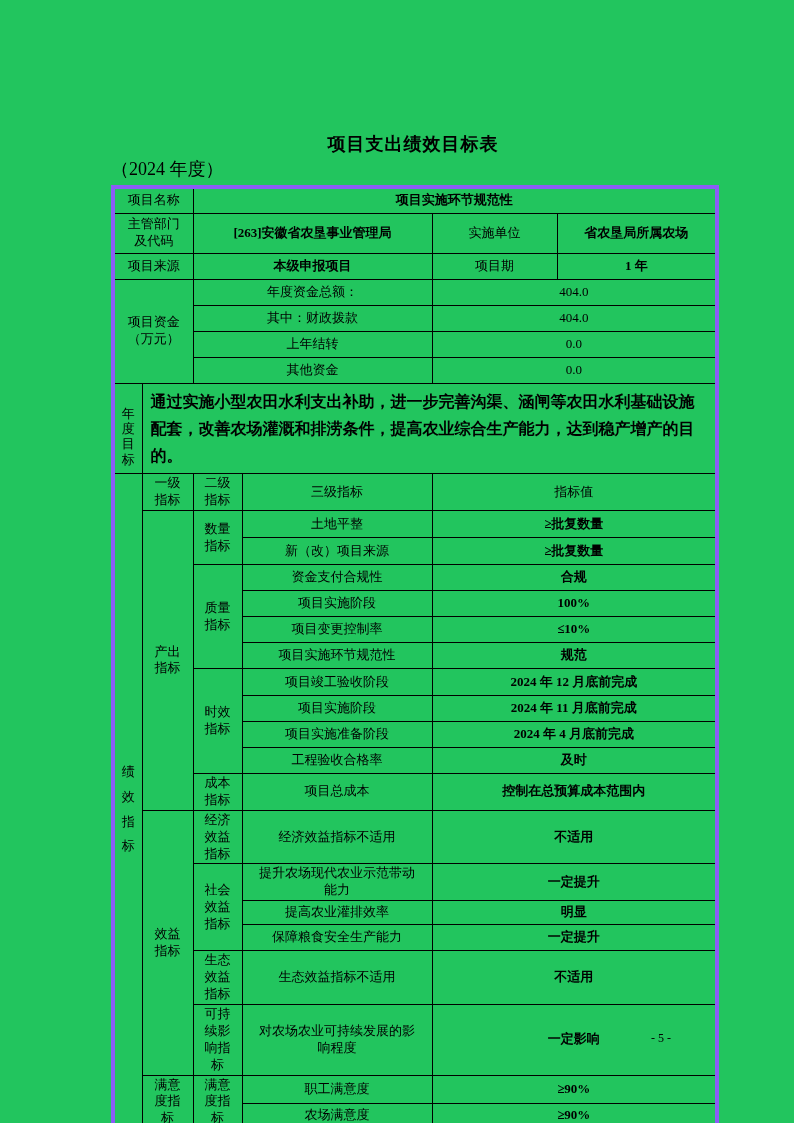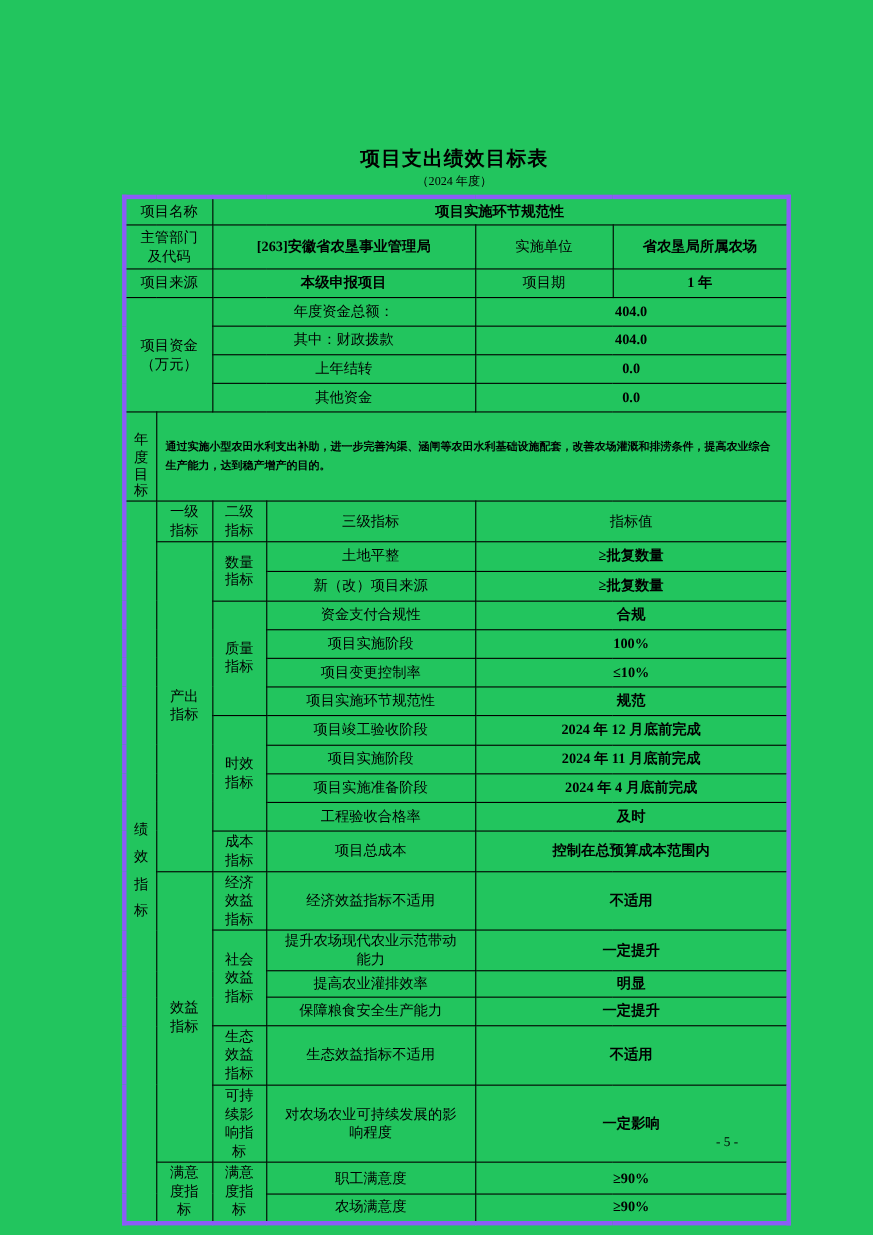--- a/index.html
+++ b/index.html
@@ -10,7 +10,7 @@
   }
   .title{width:604px;margin:0 0 0 111px;text-align:center;
     font-size:18px;font-weight:bold;letter-spacing:1px;line-height:1.2;}
-  .subtitle{width:604px;margin:3px 0 0 111px;text-align:center;font-size:11px;line-height:1.2;}
+  .subtitle{width:604px;margin:3px 0 0 111px;text-align:left;font-size:18px;line-height:1.2;}
   table.doc{margin:5px 0 0 111px;border-collapse:collapse;table-layout:fixed;
     width:604px;border:4px solid #8b5cf6;padding-left:44px;}
   td{border:1px solid #000;font-size:13px;text-align:center;vertical-align:middle;

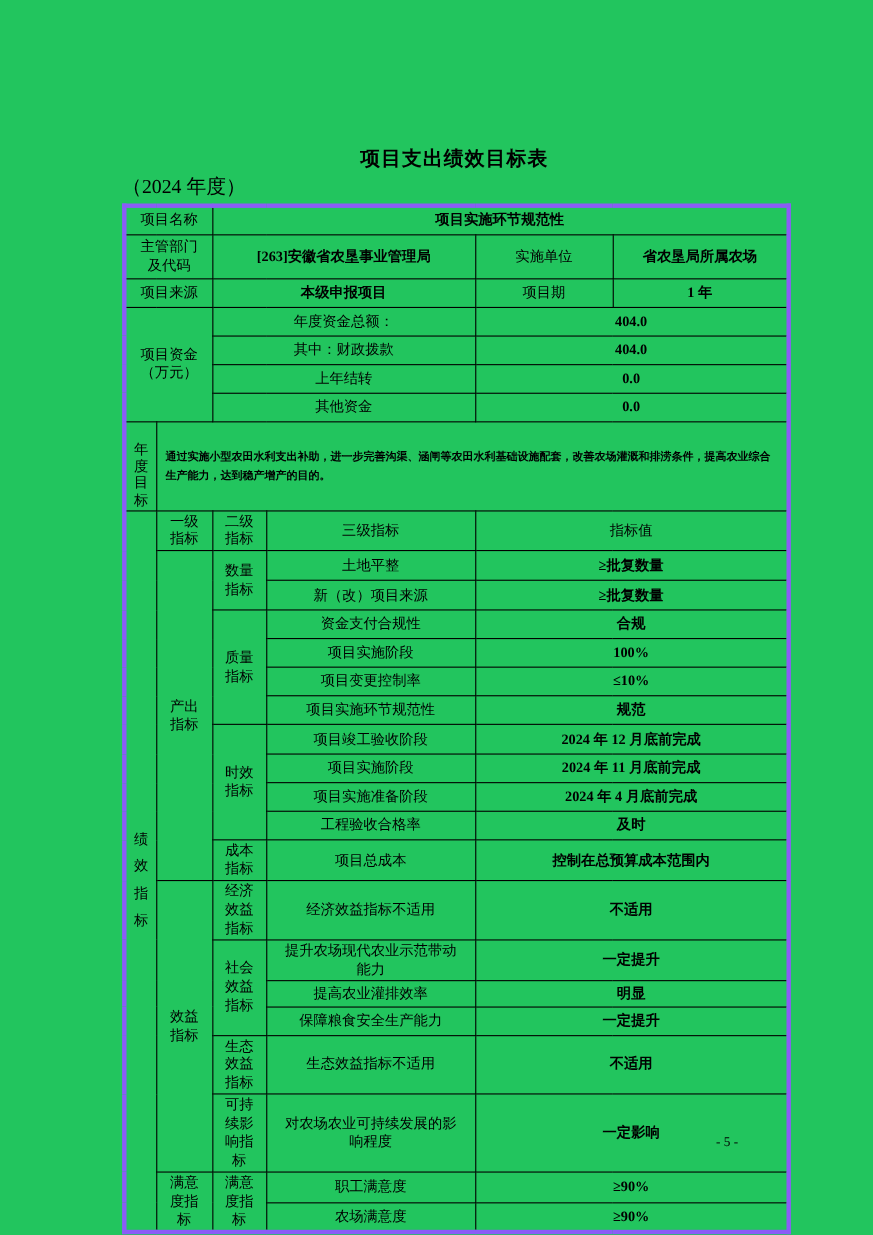--- a/index.html
+++ b/index.html
@@ -17,7 +17,7 @@
     padding:1px 4px;line-height:1.3;overflow:hidden;}
   .prewrap{white-space:pre-line;}
   .val{font-weight:bold;}
-  .num{font-weight:bold;}
+  .num{font-weight:normal;}
   .l1cell,.l2cell{padding:1px 7px;}
   .l3cell{padding:1px 12px;}
   .goal{font-size:10px;font-weight:bold;text-align:left;padding:4px 8px;line-height:1.7;}

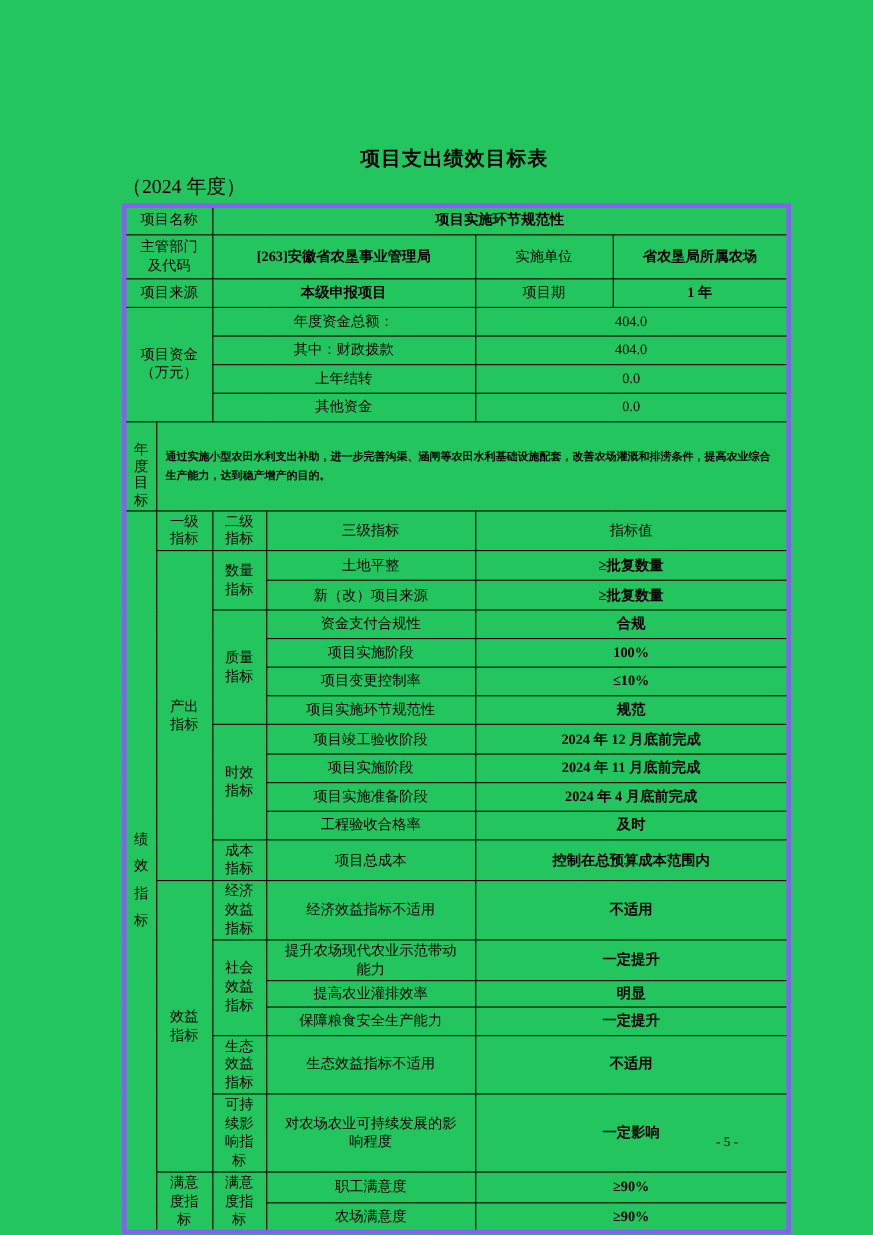--- a/index.html
+++ b/index.html
@@ -20,7 +20,7 @@
   .num{font-weight:normal;}
   .l1cell,.l2cell{padding:1px 7px;}
   .l3cell{padding:1px 12px;}
-  .goal{font-size:10px;font-weight:bold;text-align:left;padding:4px 8px;line-height:1.7;}
+  .goal{font-size:16px;font-weight:bold;text-align:left;padding:4px 8px;line-height:1.7;}
   .vcell{padding:0;}
   .vtext{display:inline-block;width:14px;line-height:1.18;word-break:break-all;
     text-align:center;margin-top:17px;}

